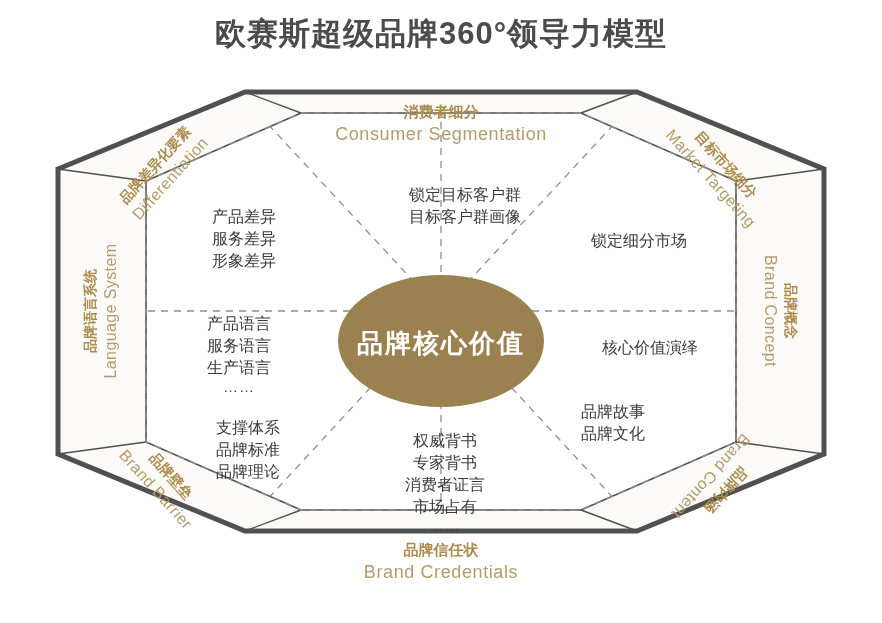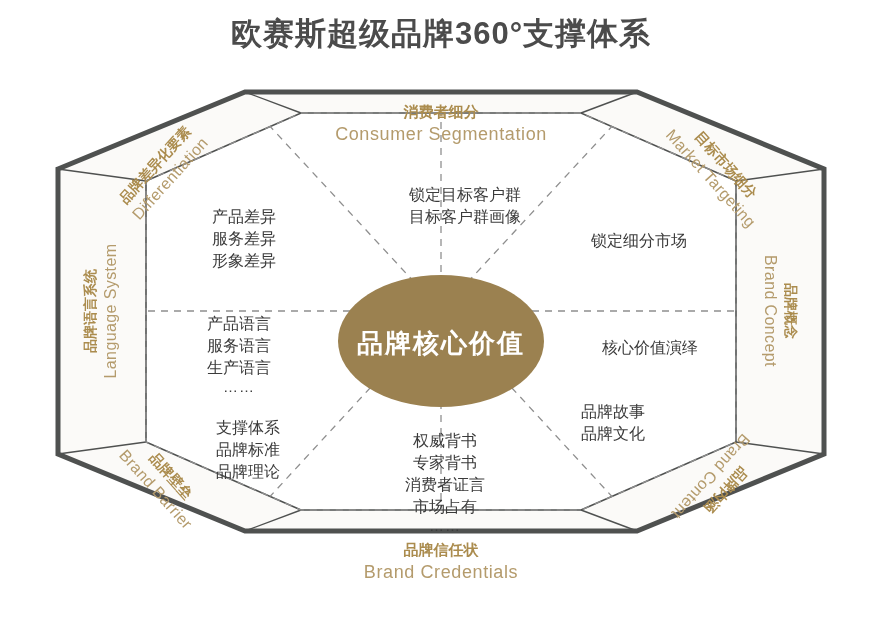--- a/index.html
+++ b/index.html
@@ -74,7 +74,7 @@
 
 <div id="stage">
 
-  <div id="page-title">欧赛斯超级品牌360°支撑体系</div>
+  <div id="page-title">欧赛斯超级品牌360°领导力模型</div>
 
   <svg id="diagram" viewBox="0 0 882 623">
     <defs>

